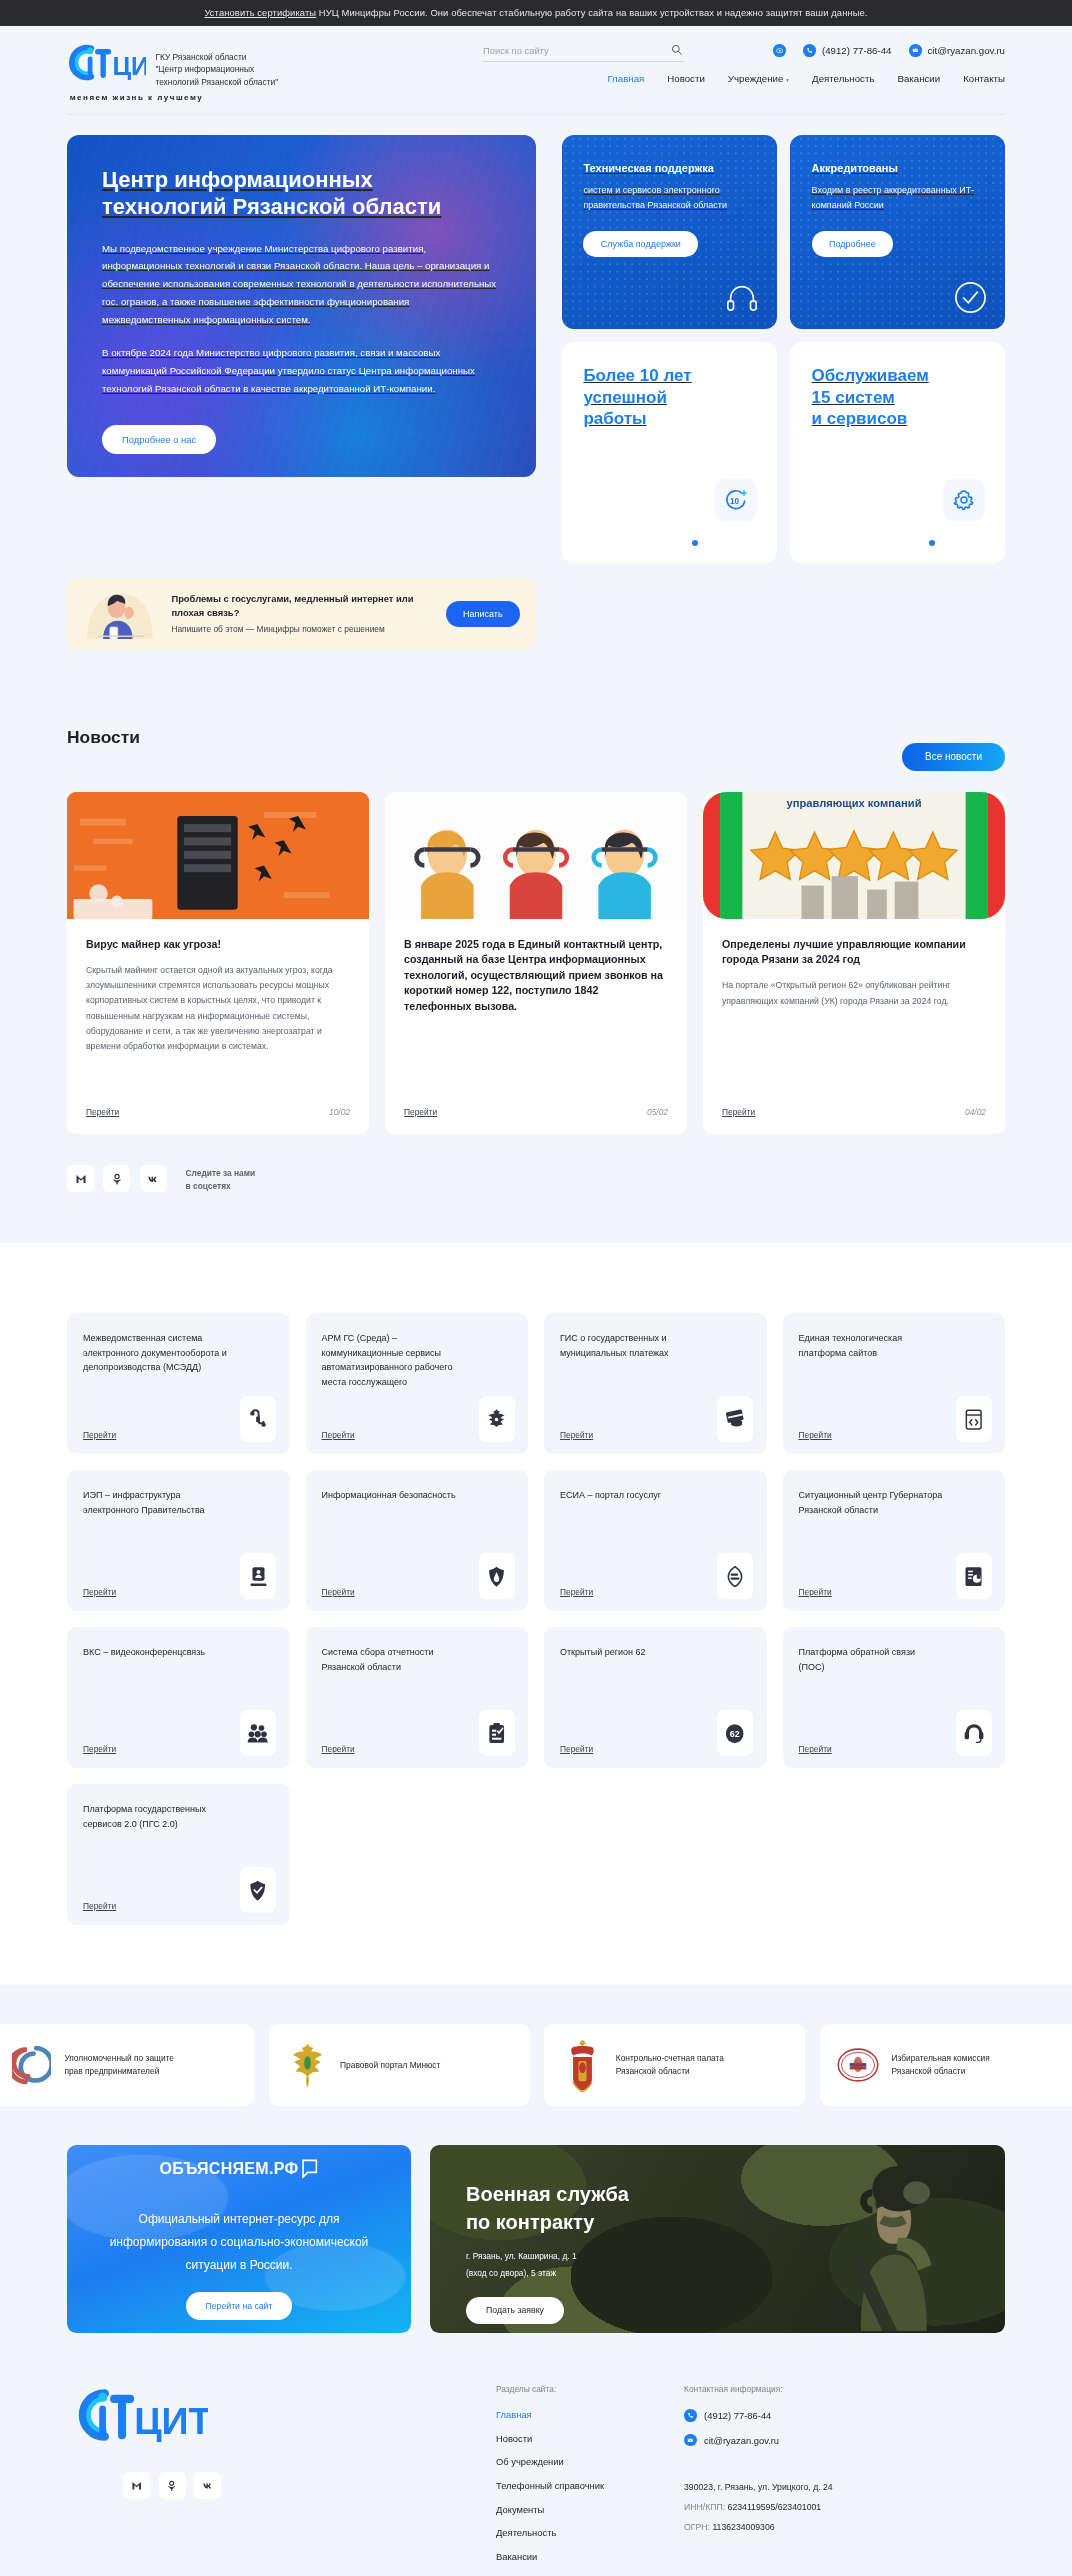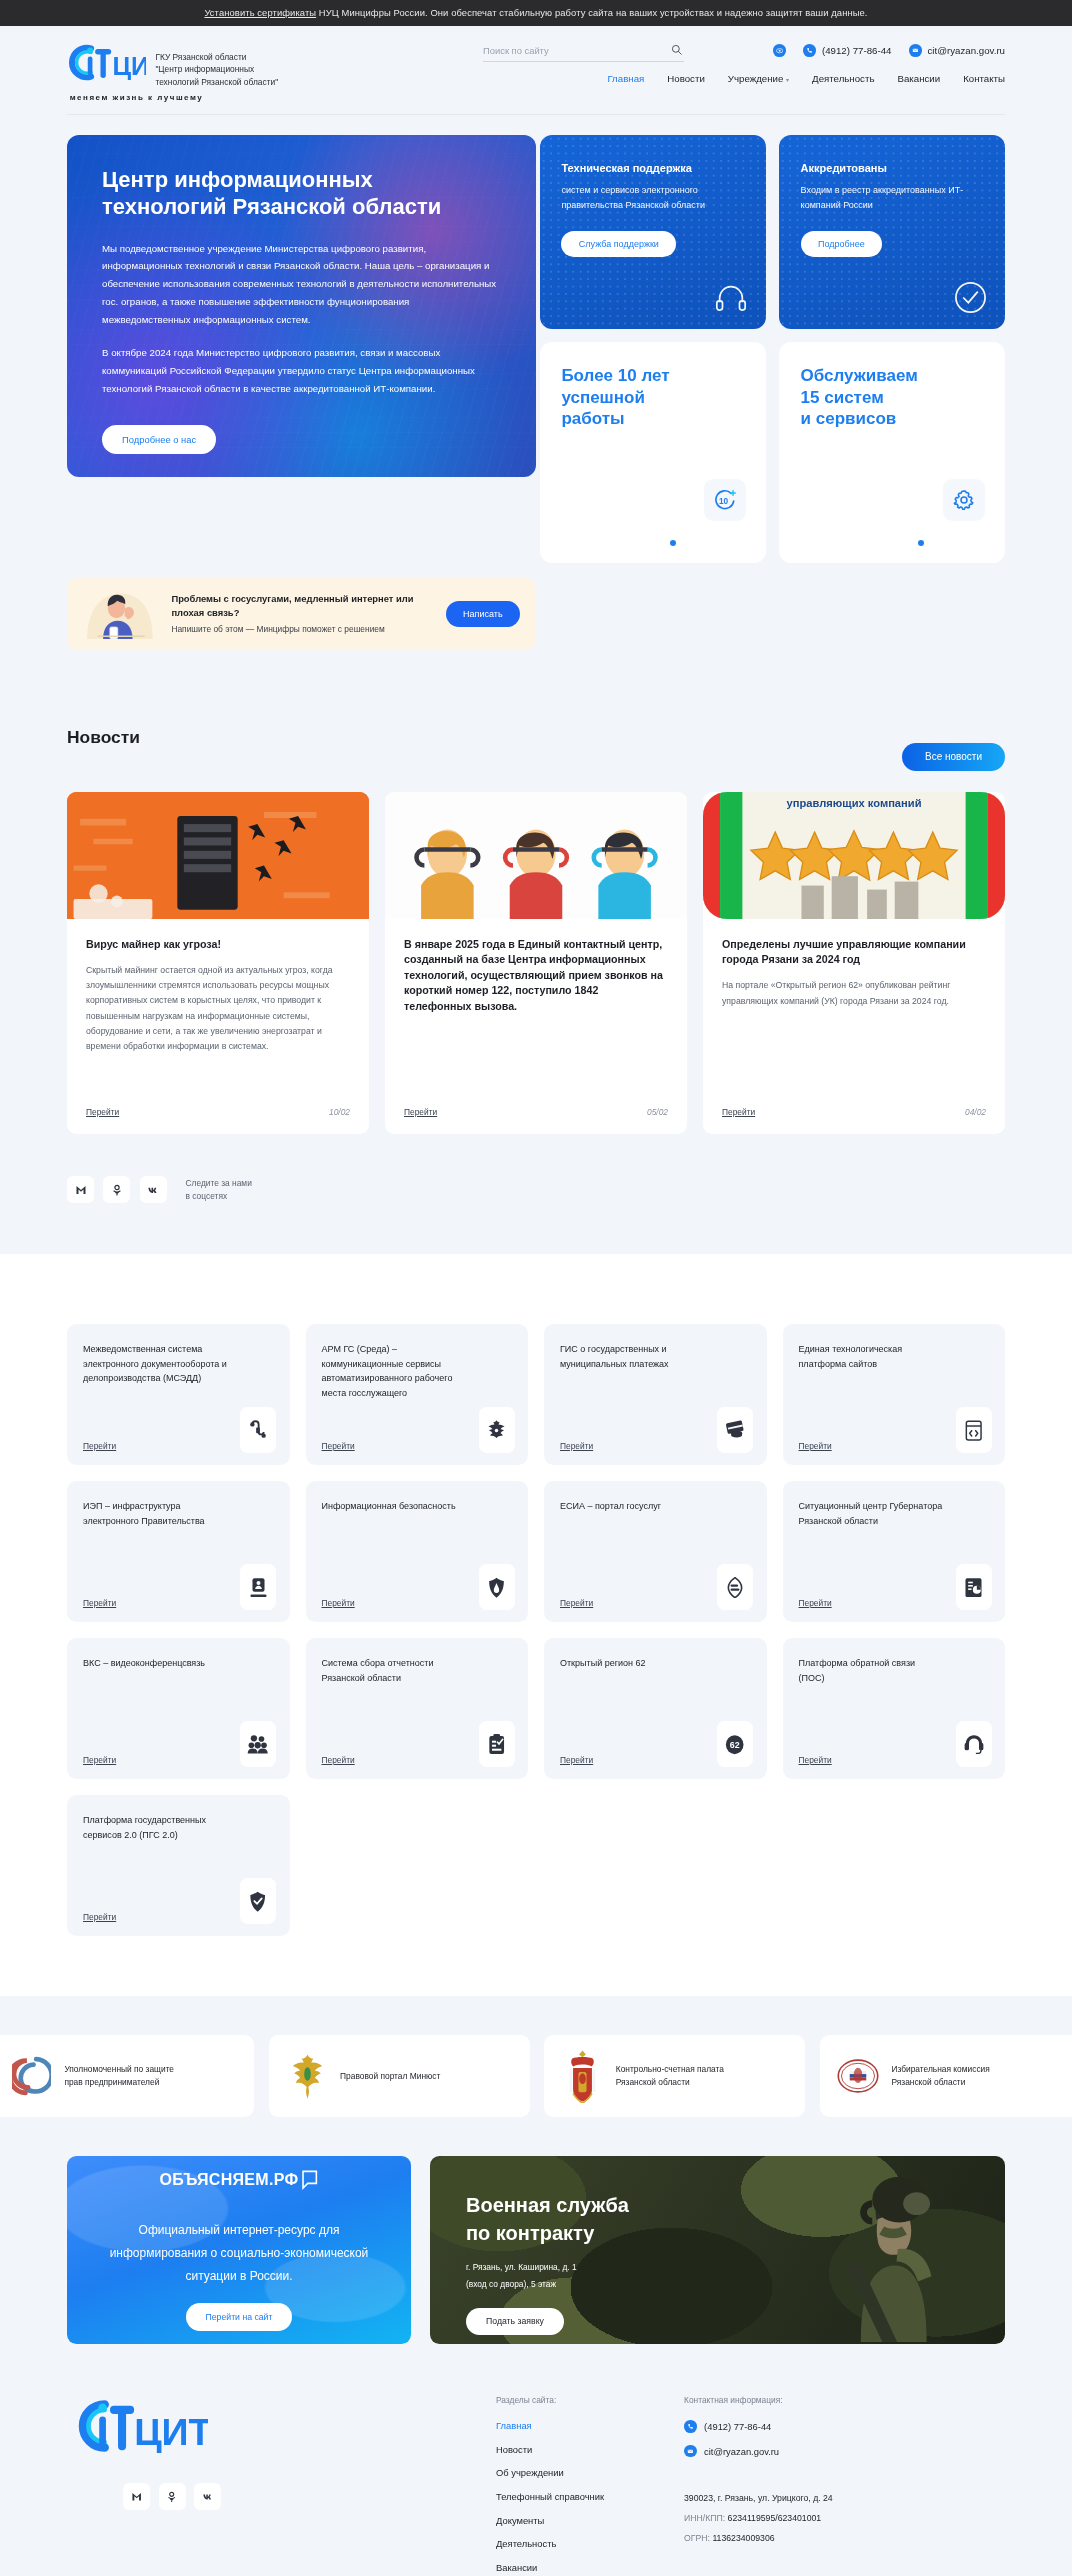--- a/index.html
+++ b/index.html
@@ -61,7 +61,7 @@
   .hdr-line { border-bottom: 0.7px solid #e2e7f0; margin-top: 11.4px; }
 
   
-  .hero { display: flex; gap: 4px; margin-top: 20px; }
+  .hero { display: flex; gap: 26px; margin-top: 20px; text-decoration: underline; }
   .hero-main {
     width: 469px; border-radius: 12px; padding: 31px 35px 0 35px;
     color: #fff; position: relative; overflow: hidden; height: 342px;

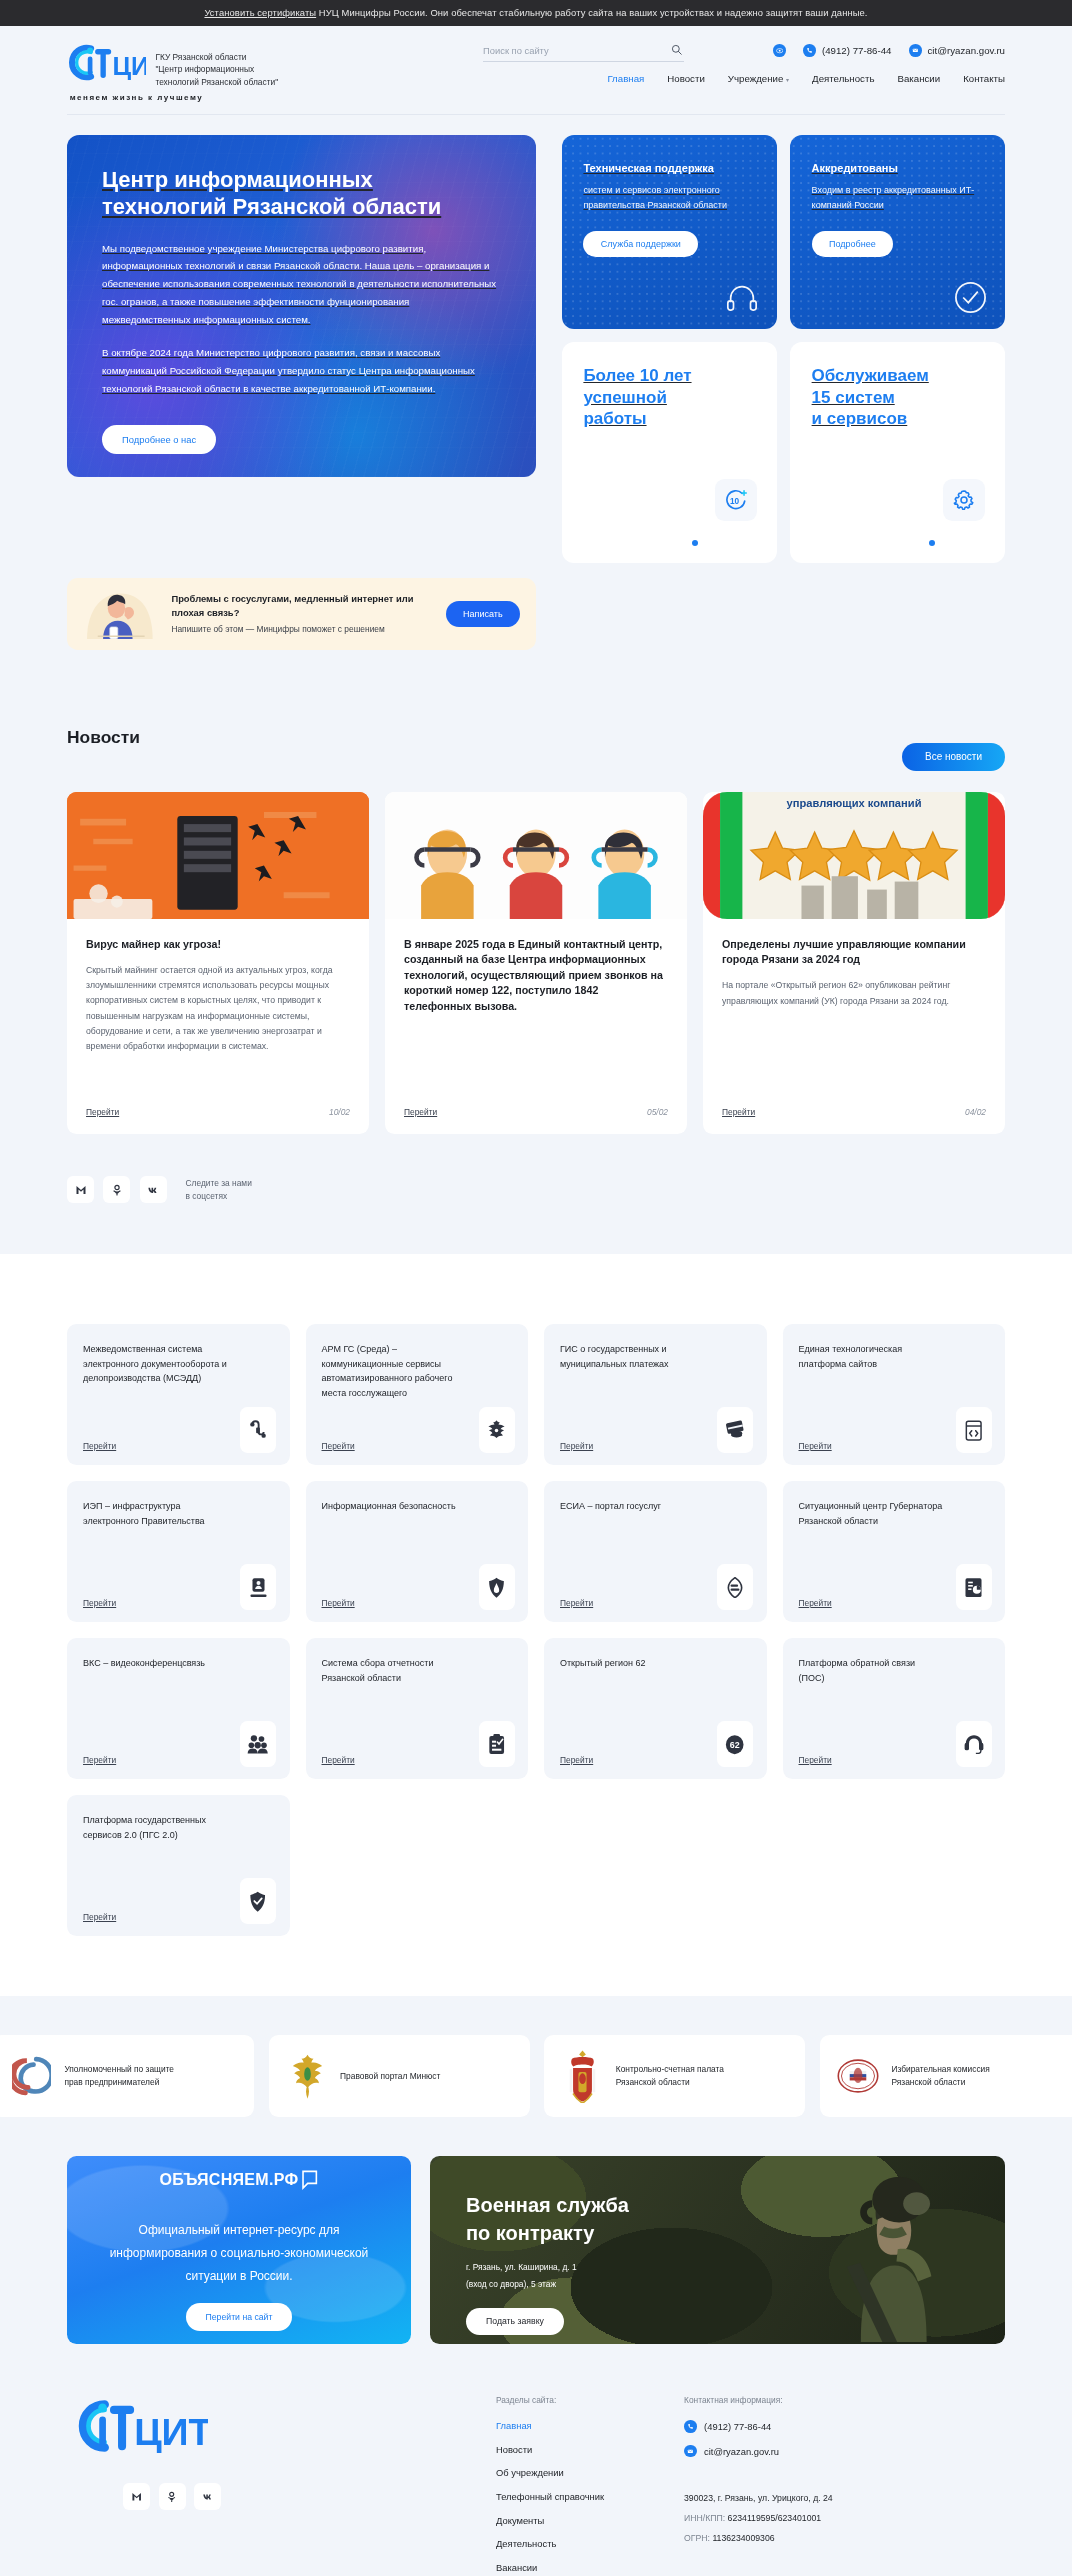--- a/index.html
+++ b/index.html
@@ -166,7 +166,7 @@
   .news-foot a { color: #3b4250; text-decoration: underline; }
   .news-date { color: #8b929e; font-style: italic; }
 
-  .social-row { display: flex; align-items: center; gap: 9.4px; margin-top: 42px; }
+  .social-row { display: flex; align-items: flex-end; gap: 9.4px; margin-top: 31px; font-weight: bold; }
   .soc {
     width: 27px; height: 27px; border-radius: 6px; background: #fff;
     display: flex; align-items: center; justify-content: center;

